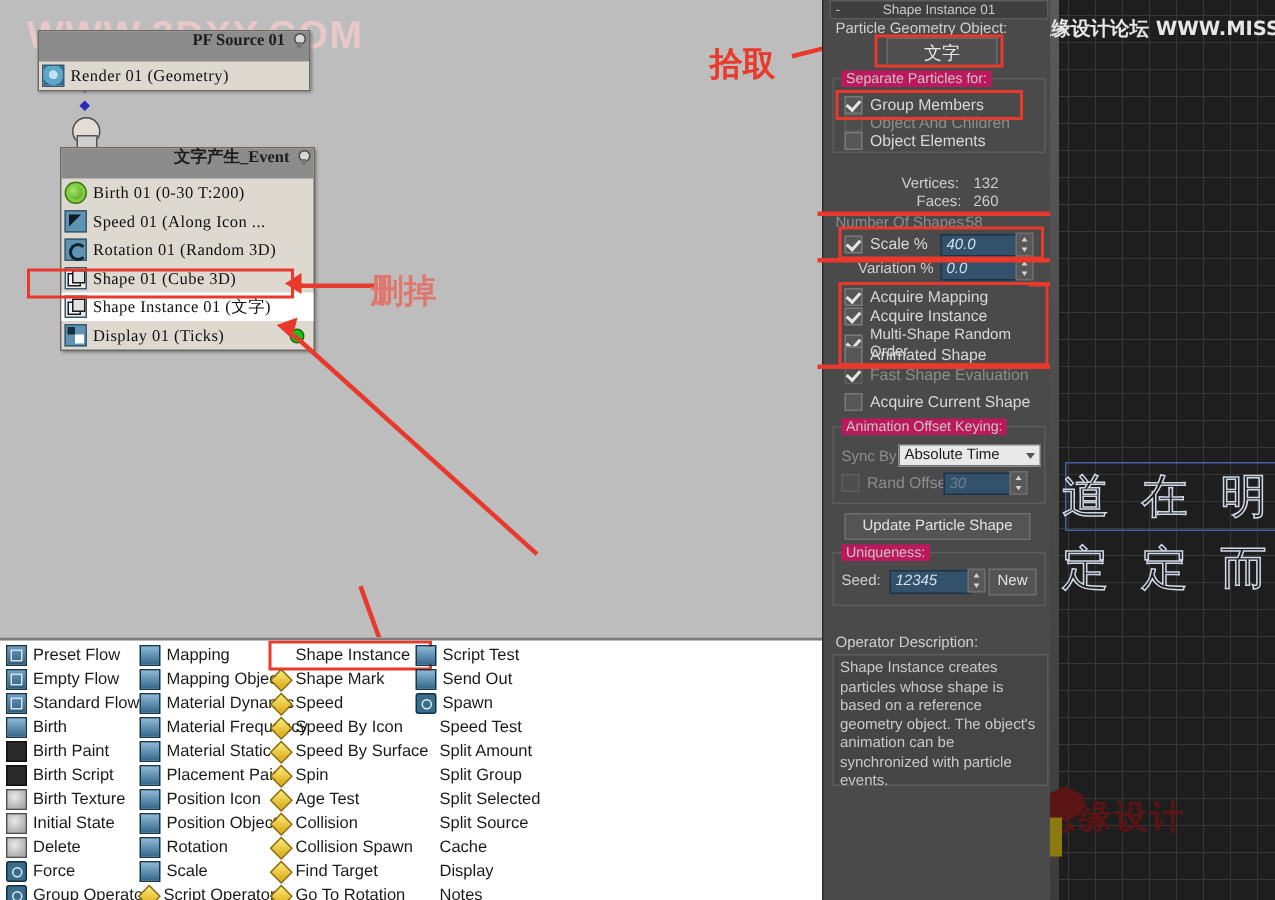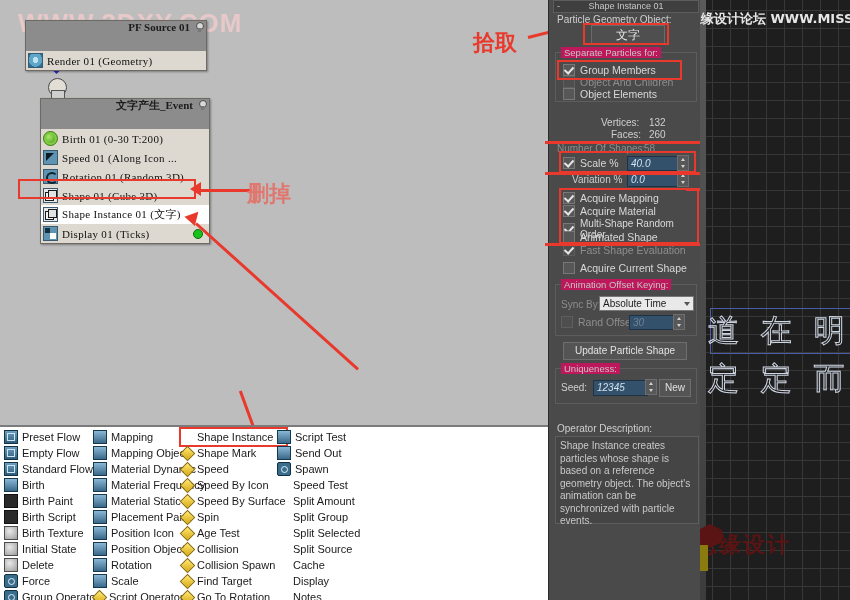--- a/index.html
+++ b/index.html
@@ -20,7 +20,7 @@
   .node{position:absolute;background:#ded9d0;border:1px solid #6d6a64;
         box-shadow:1px 1px 2px rgba(0,0,0,.35);}
   .node-title{background:#8c8c8c;color:#1c1c1c;font-size:11px;line-height:13px;
-        height:30px;text-align:right;padding-right:16px;position:relative;
+        height:20px;text-align:right;padding-right:16px;position:relative;
         font-family:"Liberation Serif",serif;font-weight:bold;}
   .node-title .bulb{position:absolute;right:2px;top:1px;width:10px;height:11px;}
   .node-title .bulb:before{content:"";position:absolute;left:2px;top:0;width:6px;height:6px;

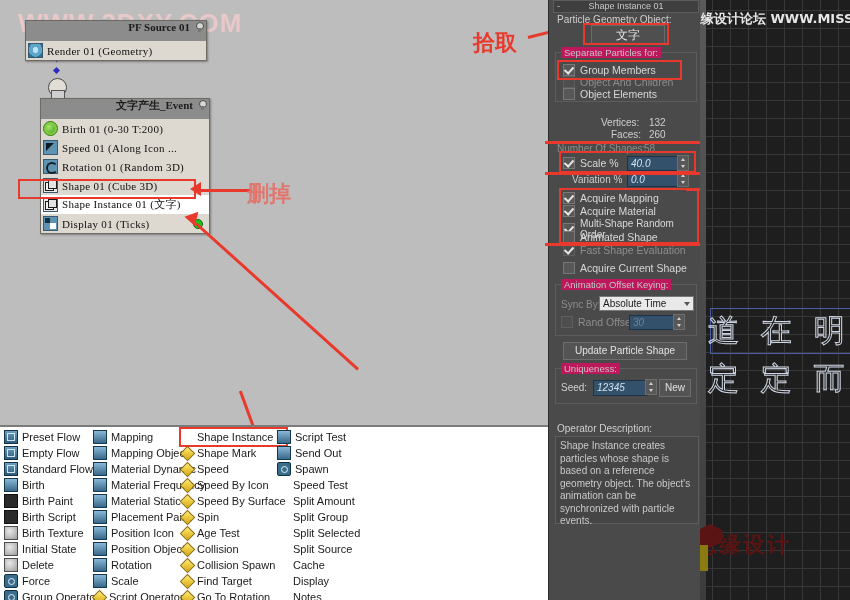--- a/index.html
+++ b/index.html
@@ -468,7 +468,7 @@
   </div>
   <div class="cbrow" style="left:14px;top:205px;">
     <span class="cb on"></span>
-    <span>Acquire Material</span>
+    <span>Acquire Instance</span>
   </div>
   <div class="cbrow" style="left:14px;top:218px;font-size:10px;">
     <span class="cb on"></span>

